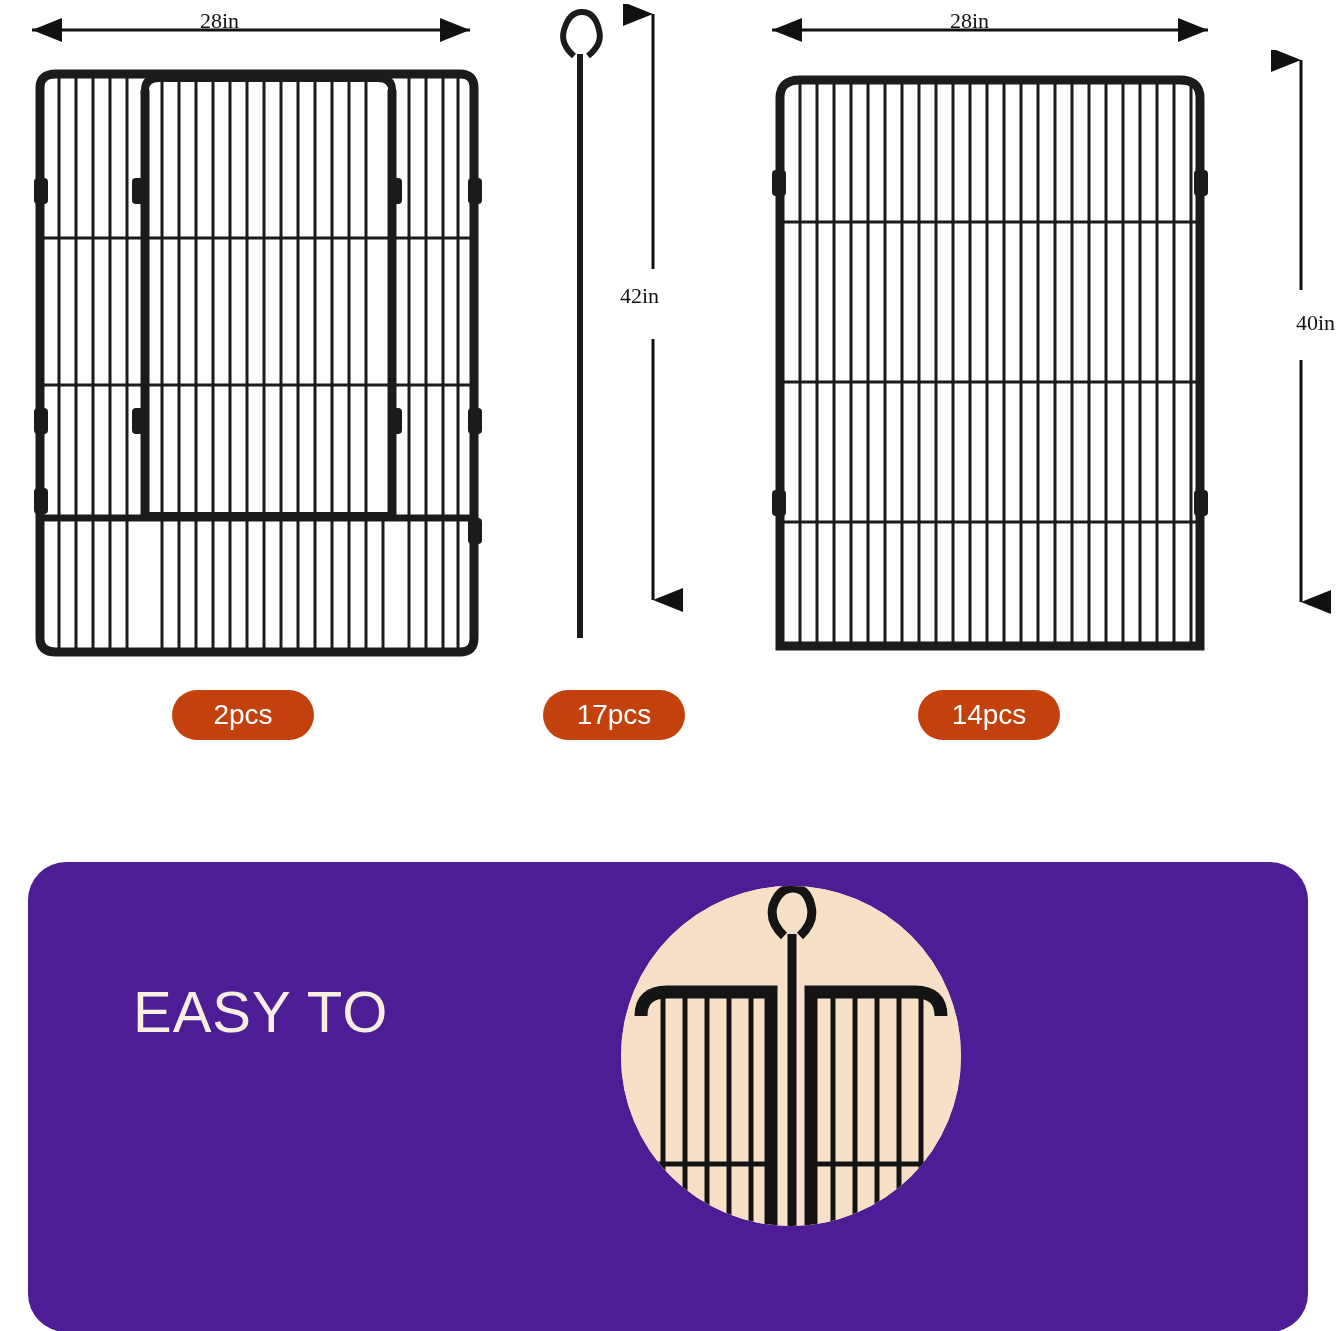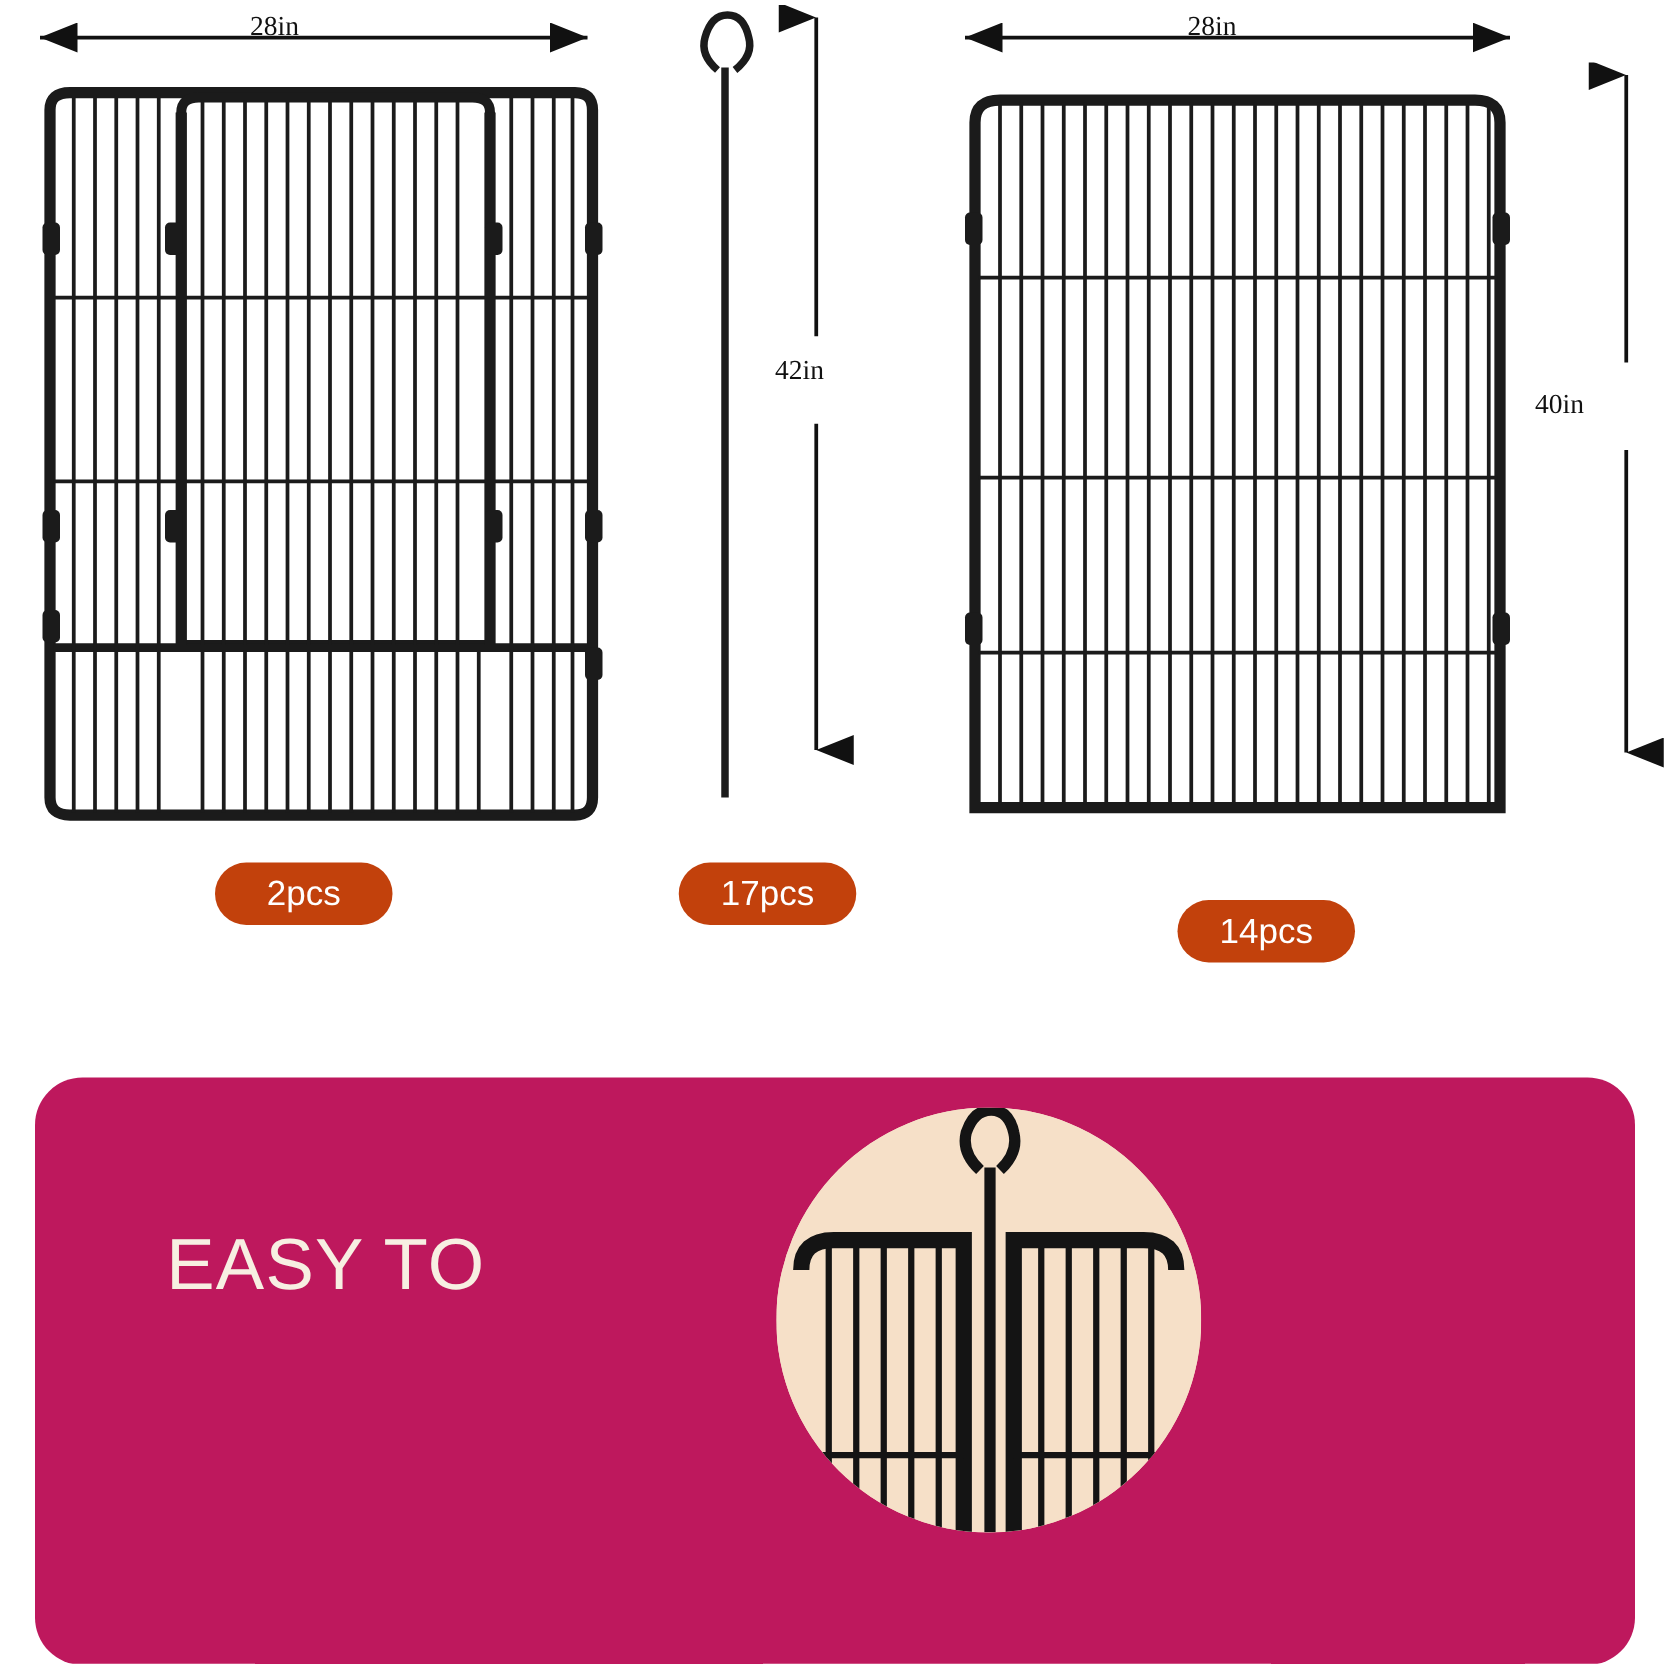--- a/index.html
+++ b/index.html
@@ -216,7 +216,7 @@
       <line x1="53" y1="10" x2="53" y2="552" stroke="#111" stroke-width="3" marker-start="url(#ahv2)" marker-end="url(#ahv)"></line>
       <rect x="28" y="240" width="60" height="70" fill="#ffffff"></rect>
     </svg>
-    <div class="dim-label" style="left:1228px;top:310px;">40in</div>
+    <div class="dim-label" style="left:1296px;top:310px;">40in</div>
 
     <div class="pill" style="left:172px;top:690px;width:142px;">2pcs</div>
     <div class="pill" style="left:543px;top:690px;width:142px;">17pcs</div>

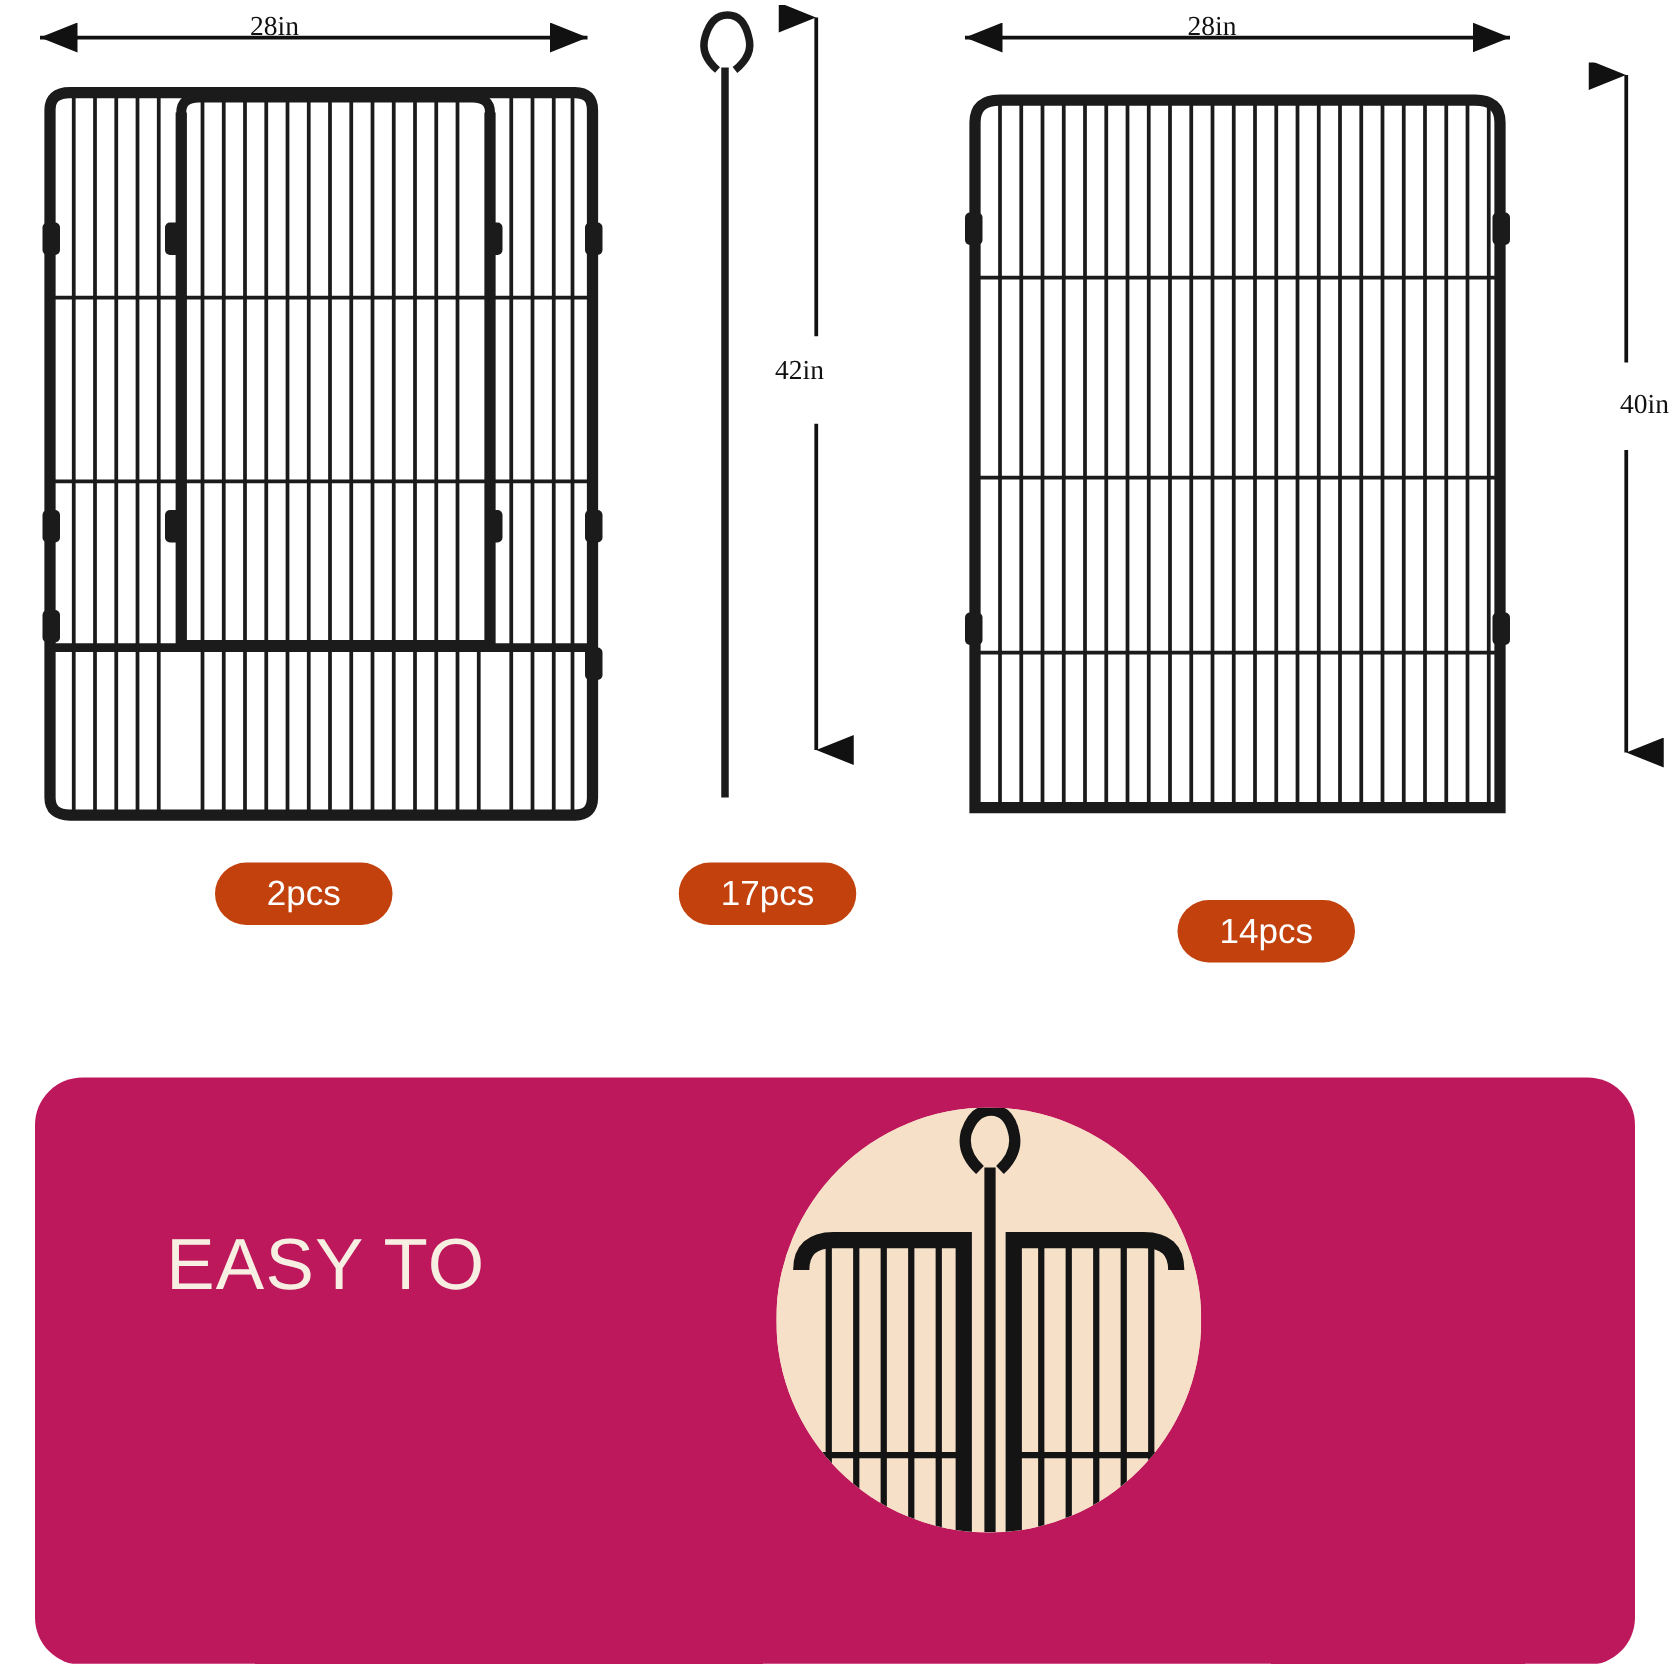--- a/index.html
+++ b/index.html
@@ -220,7 +220,7 @@
 
     <div class="pill" style="left:172px;top:690px;width:142px;">2pcs</div>
     <div class="pill" style="left:543px;top:690px;width:142px;">17pcs</div>
-    <div class="pill" style="left:942px;top:690px;width:142px;margin-top:30px;">14pcs</div>
+    <div class="pill" style="left:918px;top:690px;width:142px;">14pcs</div>
   </div>
 
   <div class="banner">

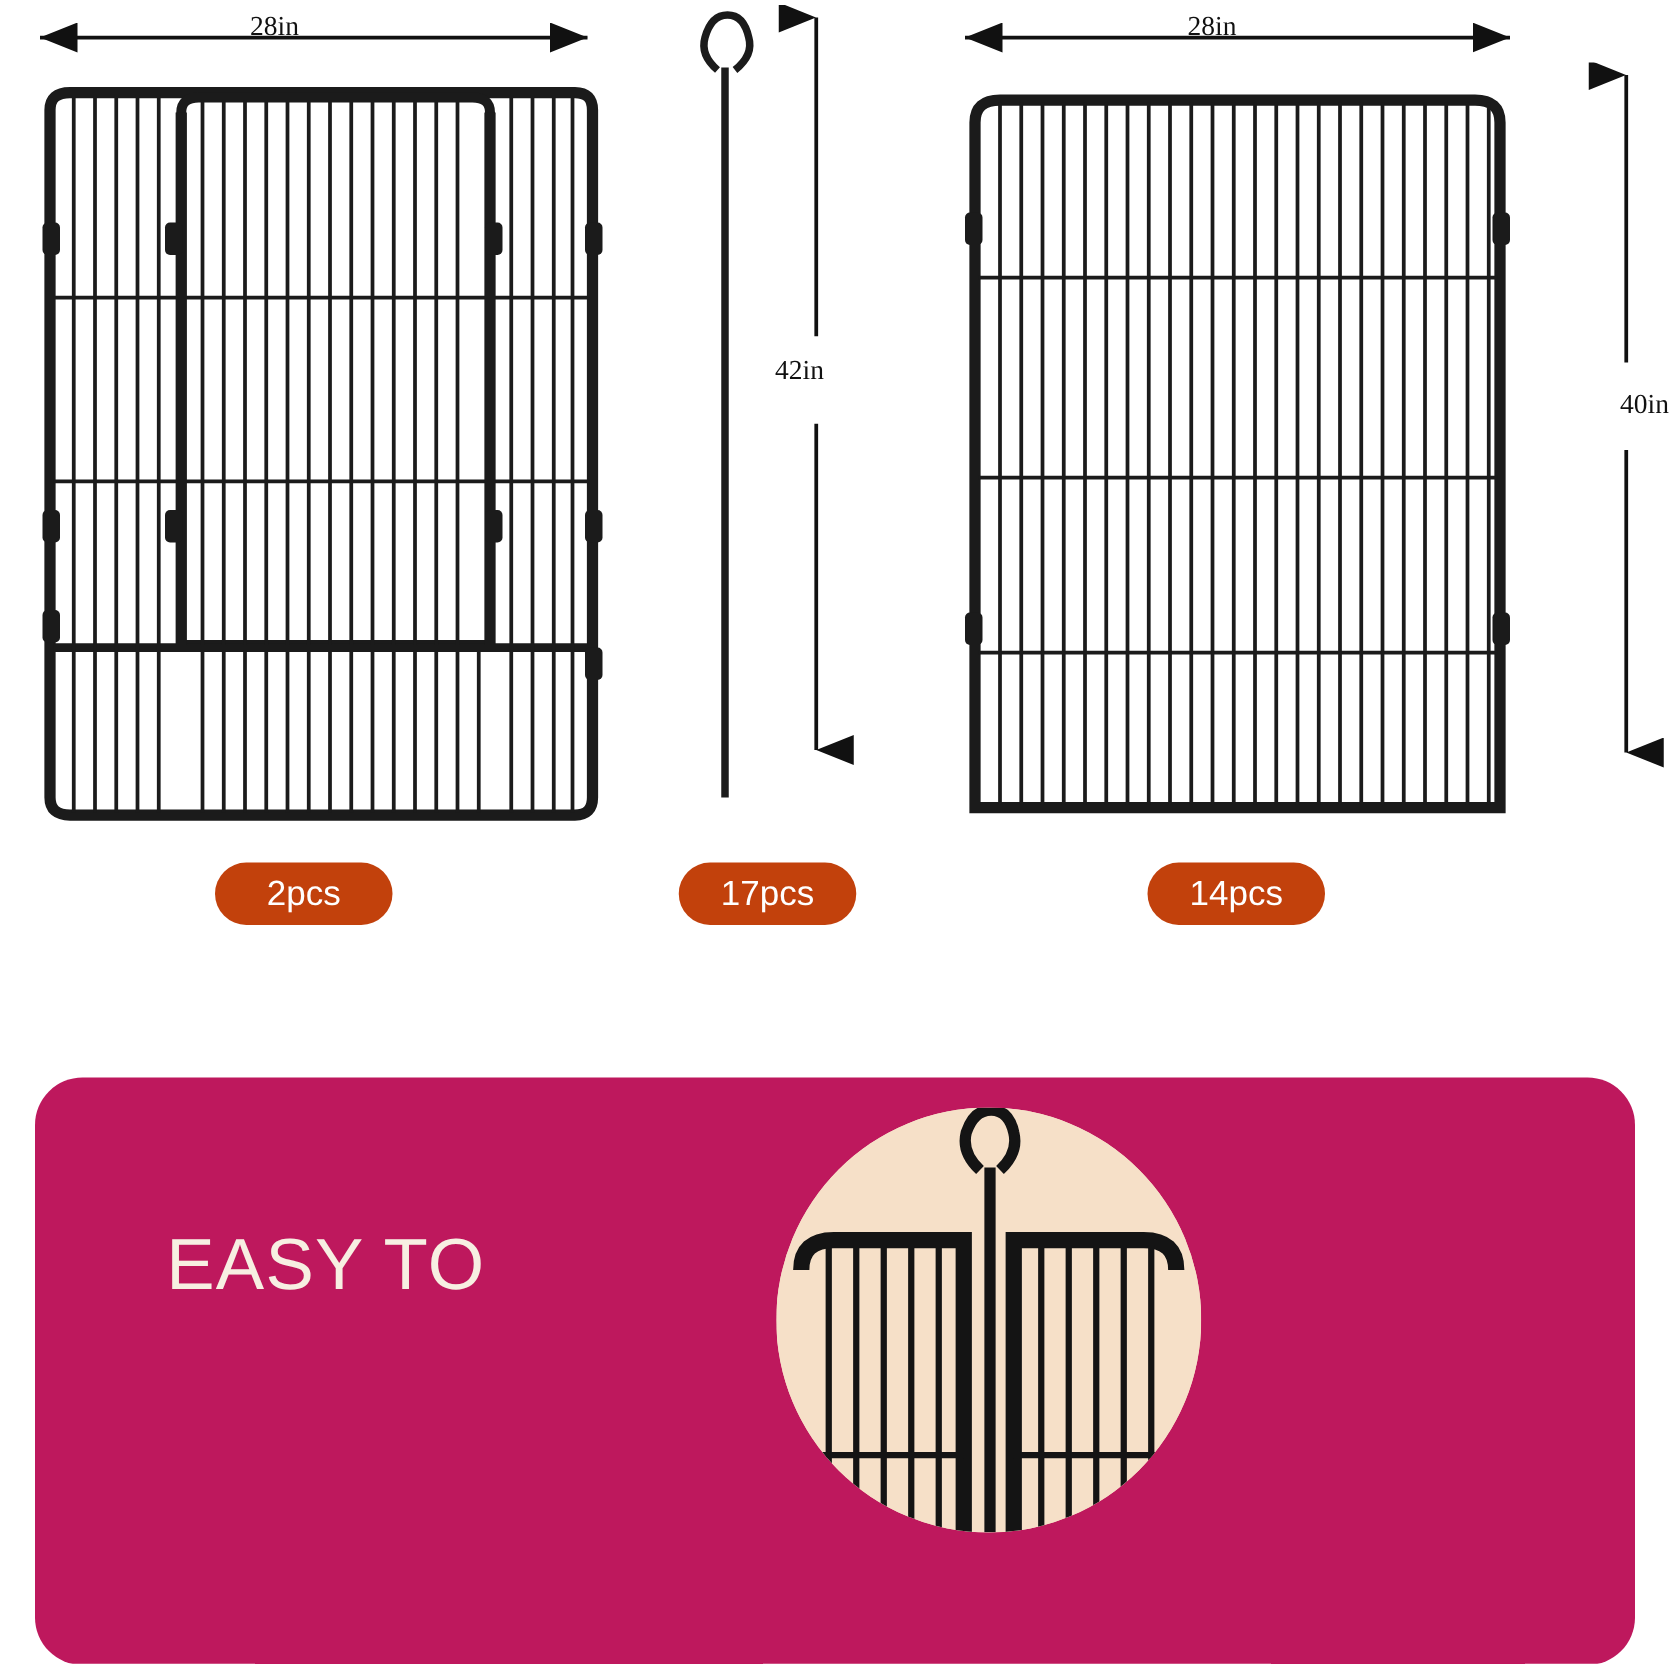--- a/index.html
+++ b/index.html
@@ -31,7 +31,7 @@
   
   .banner{
     position:absolute;left:28px;top:862px;width:1280px;height:470px;
-    background:#be185d;border-radius:38px;overflow:hidden;
+    background:#4c1d95;border-radius:38px;overflow:hidden;
   }
   .banner-text{
     position:absolute;left:105px;top:105px;width:520px;

